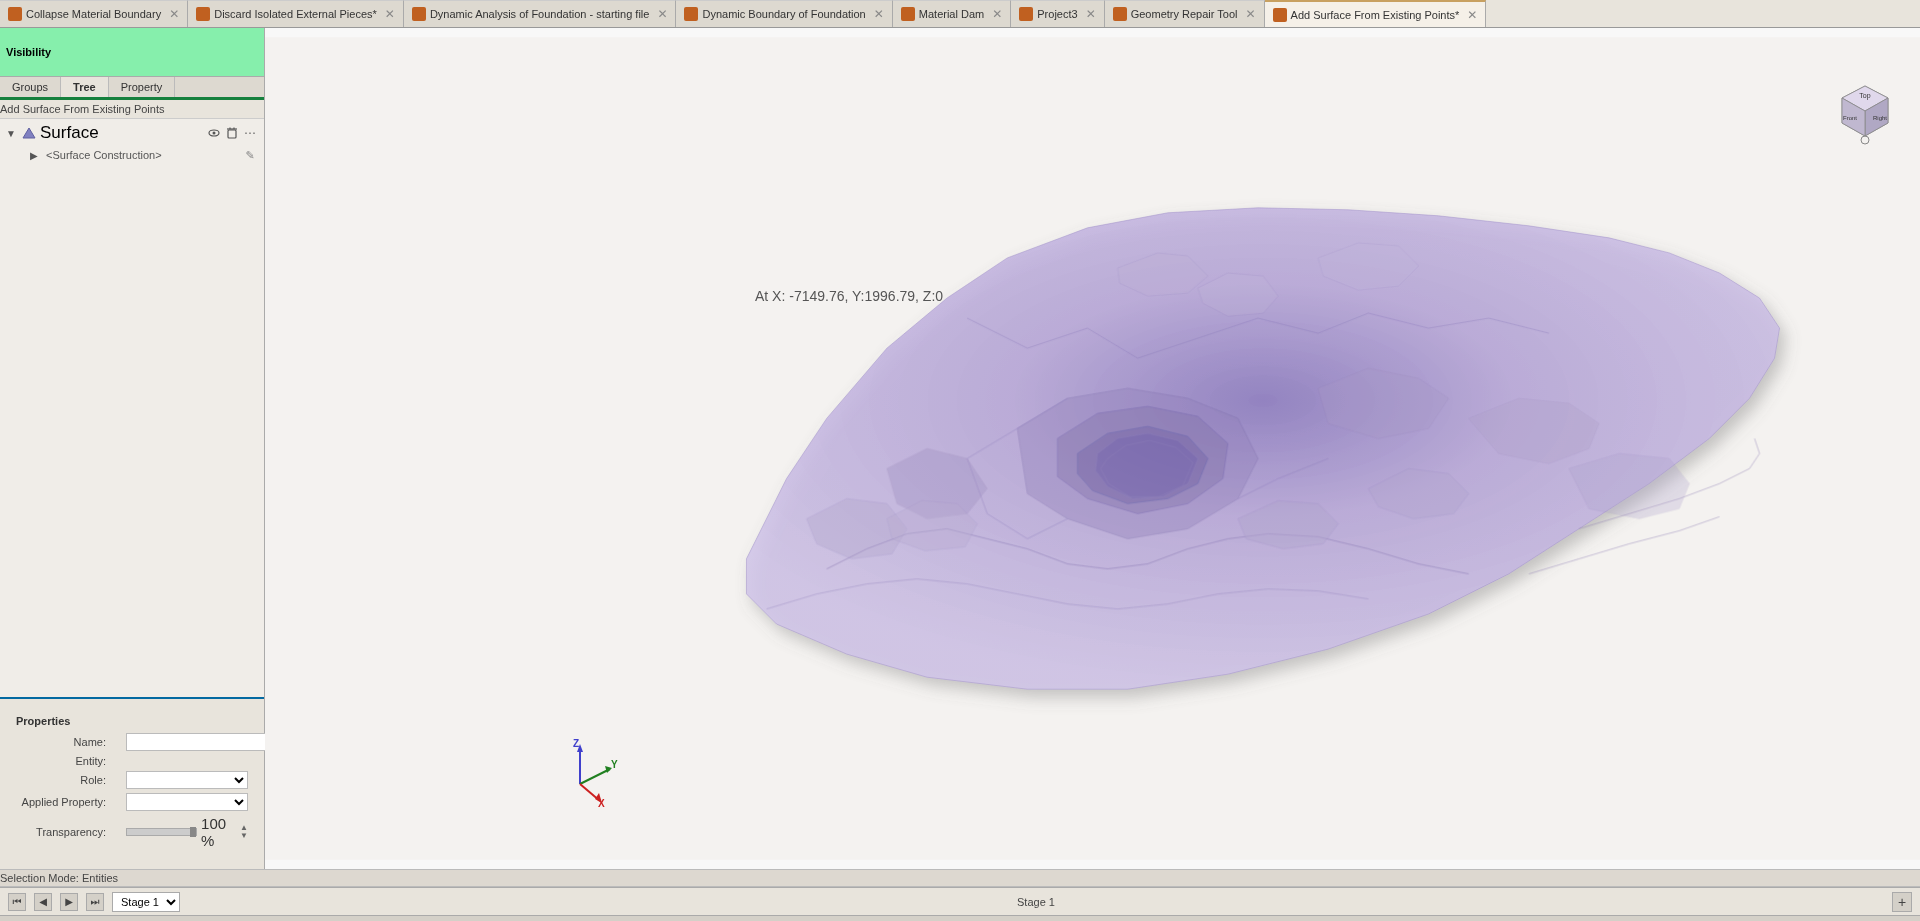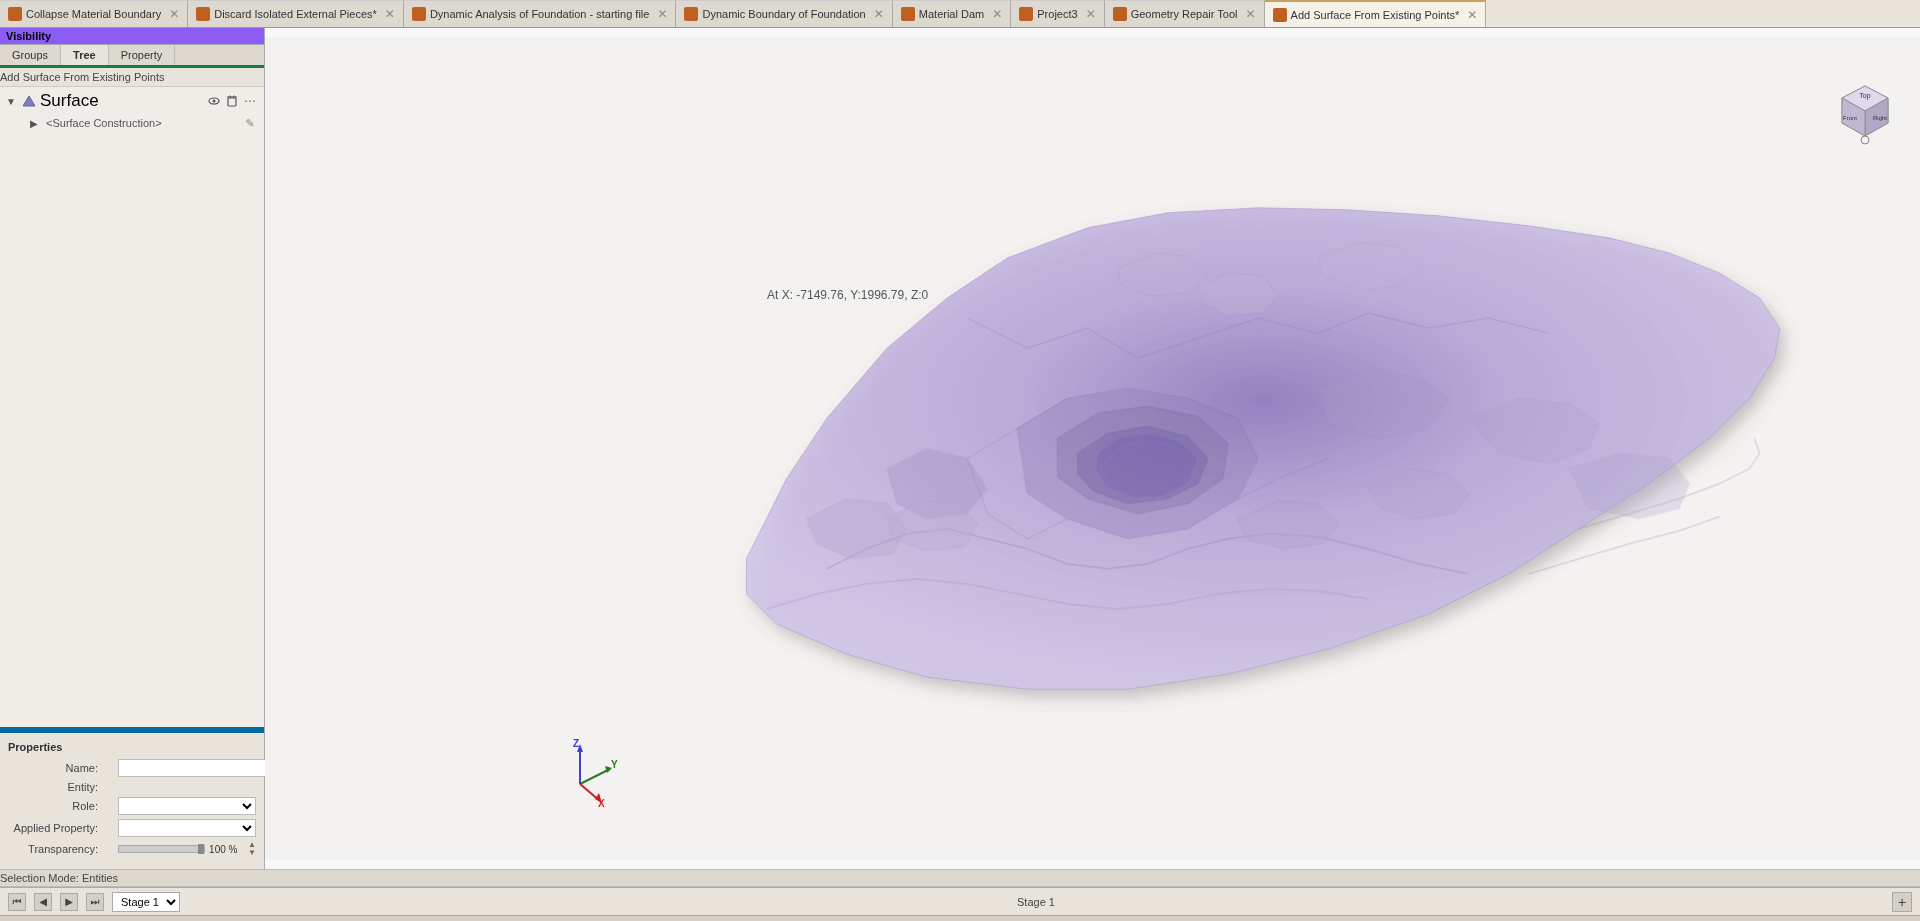--- a/index.html
+++ b/index.html
@@ -64,8 +64,8 @@
     }
 
     #visibility-header {
-      background: #8b5cf6;
-      padding: 2px 6px;
+      background: #86efac;
+      padding: 18px 6px;
       font-size: 11px;
       font-weight: bold;
       border-bottom: 1px solid #aaa;

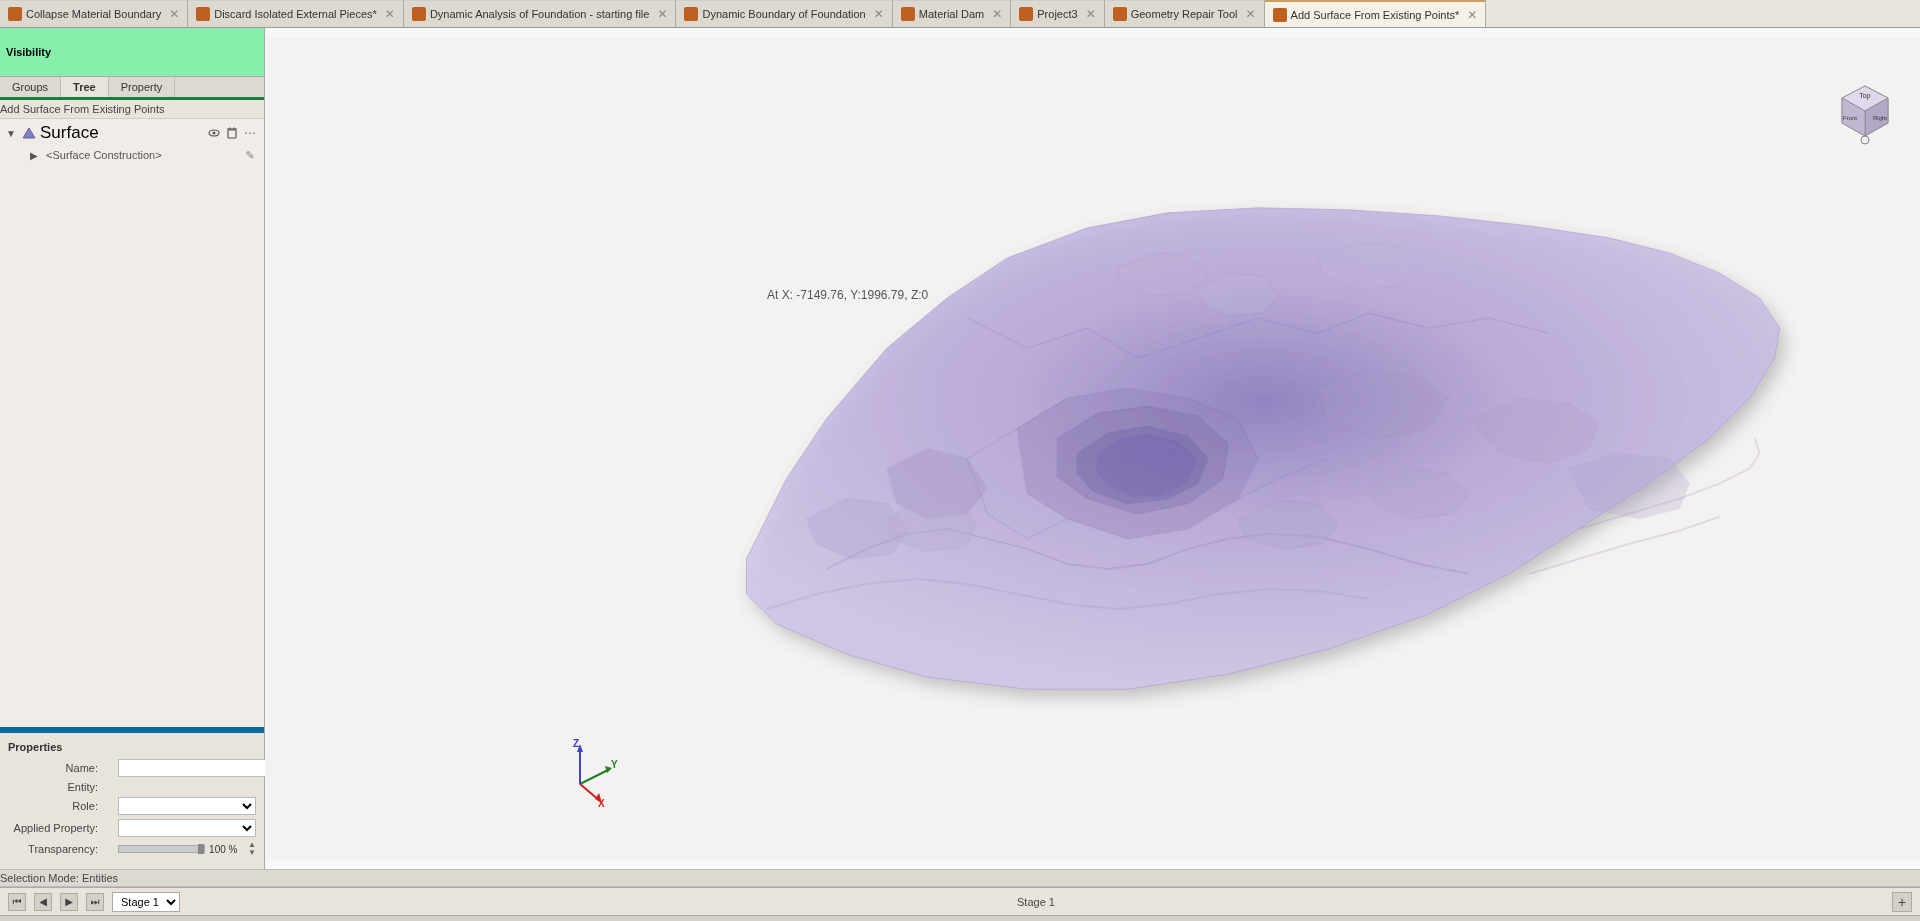--- a/index.html
+++ b/index.html
@@ -235,10 +235,9 @@
       position: absolute;
       top: 260px;
       left: 490px;
-      font-size: 12px;
+      font-size: 14px;
       color: #555;
       pointer-events: none;
-      margin-left: 12px;
     }
 
     

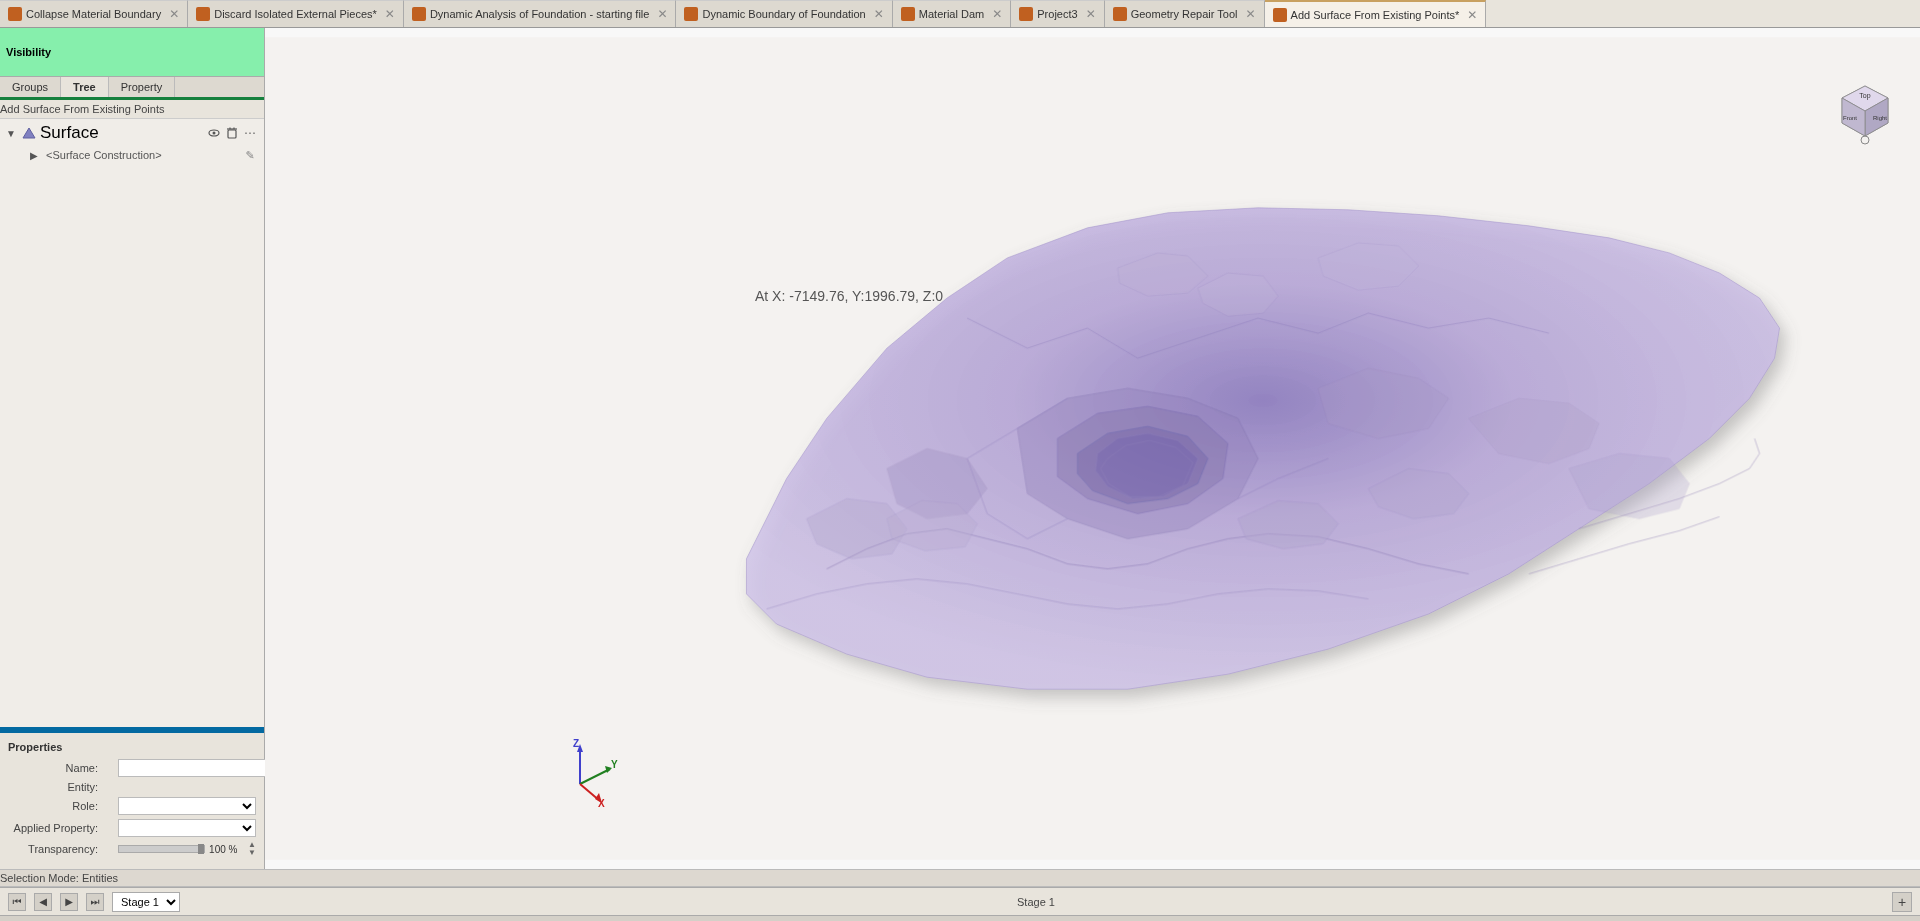--- a/index.html
+++ b/index.html
@@ -147,9 +147,9 @@
 
     
     #properties-panel {
-      border-top: 6px solid #0369a1;
+      border-top: 2px solid #0369a1;
       background: #e8e4dc;
-      padding: 8px;
+      padding: 16px;
     }
     #properties-title {
       font-size: 11px;

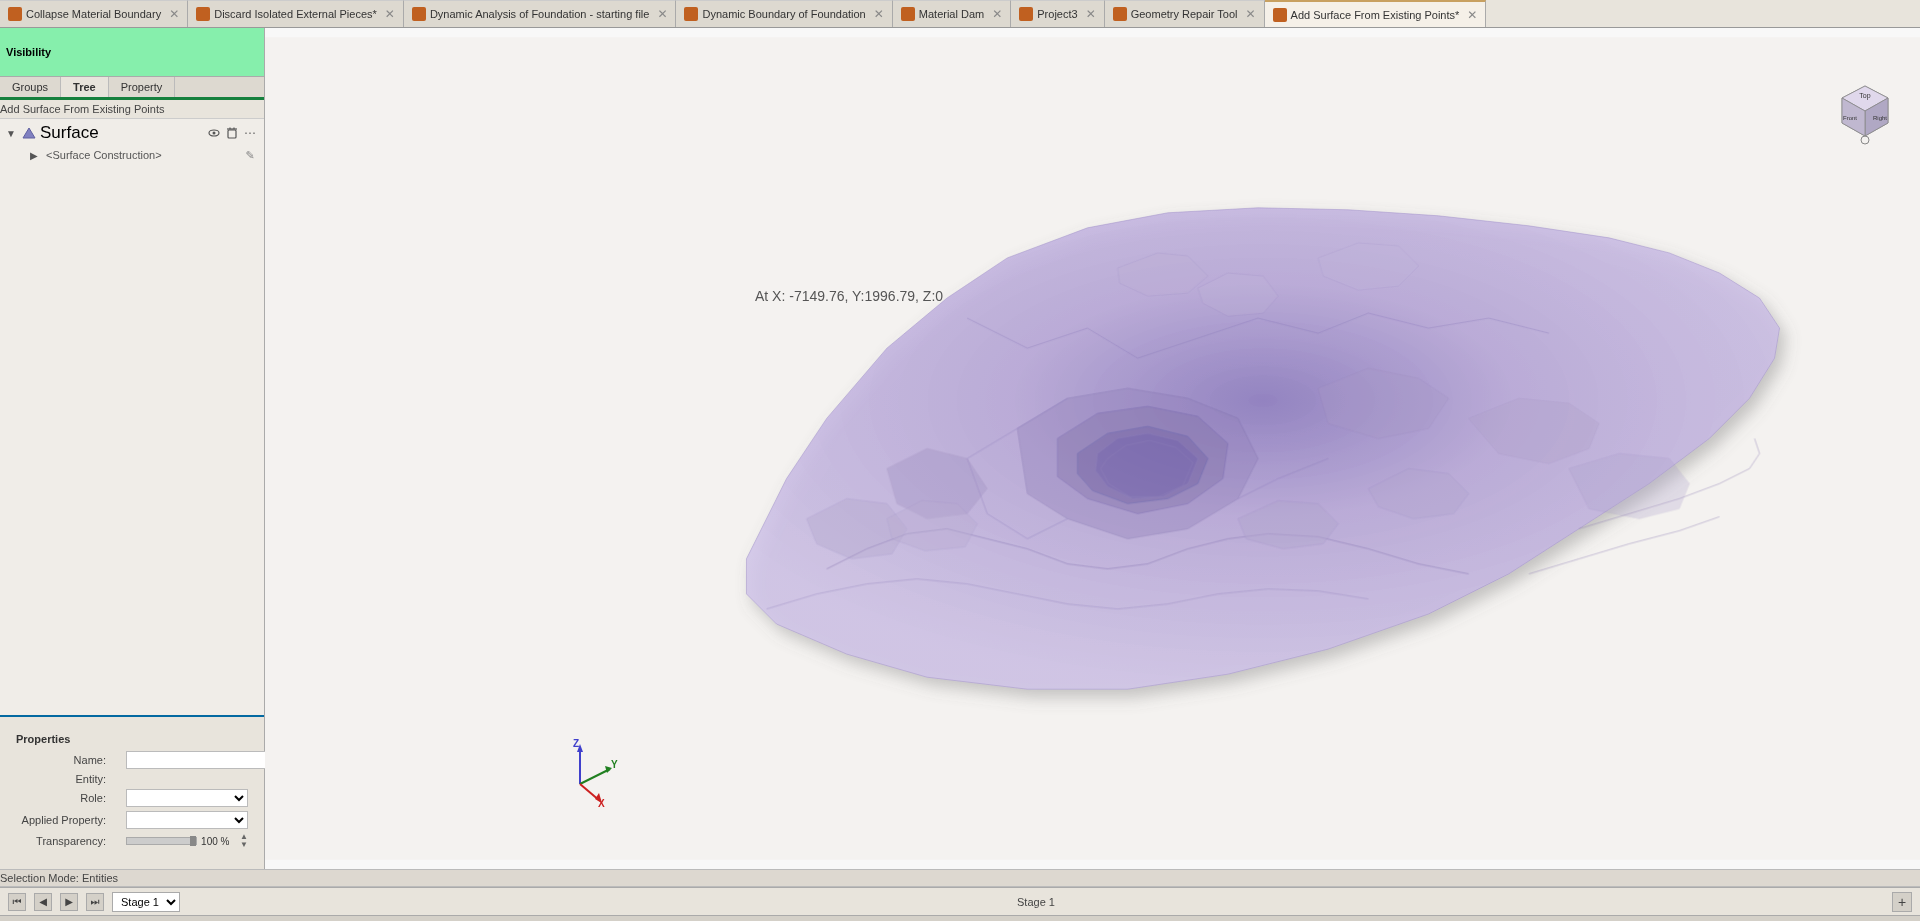--- a/index.html
+++ b/index.html
@@ -207,7 +207,7 @@
       top: -2px;
     }
     .transparency-value {
-      font-size: 10px;
+      font-size: 15px;
       color: #333;
       width: 35px;
     }

